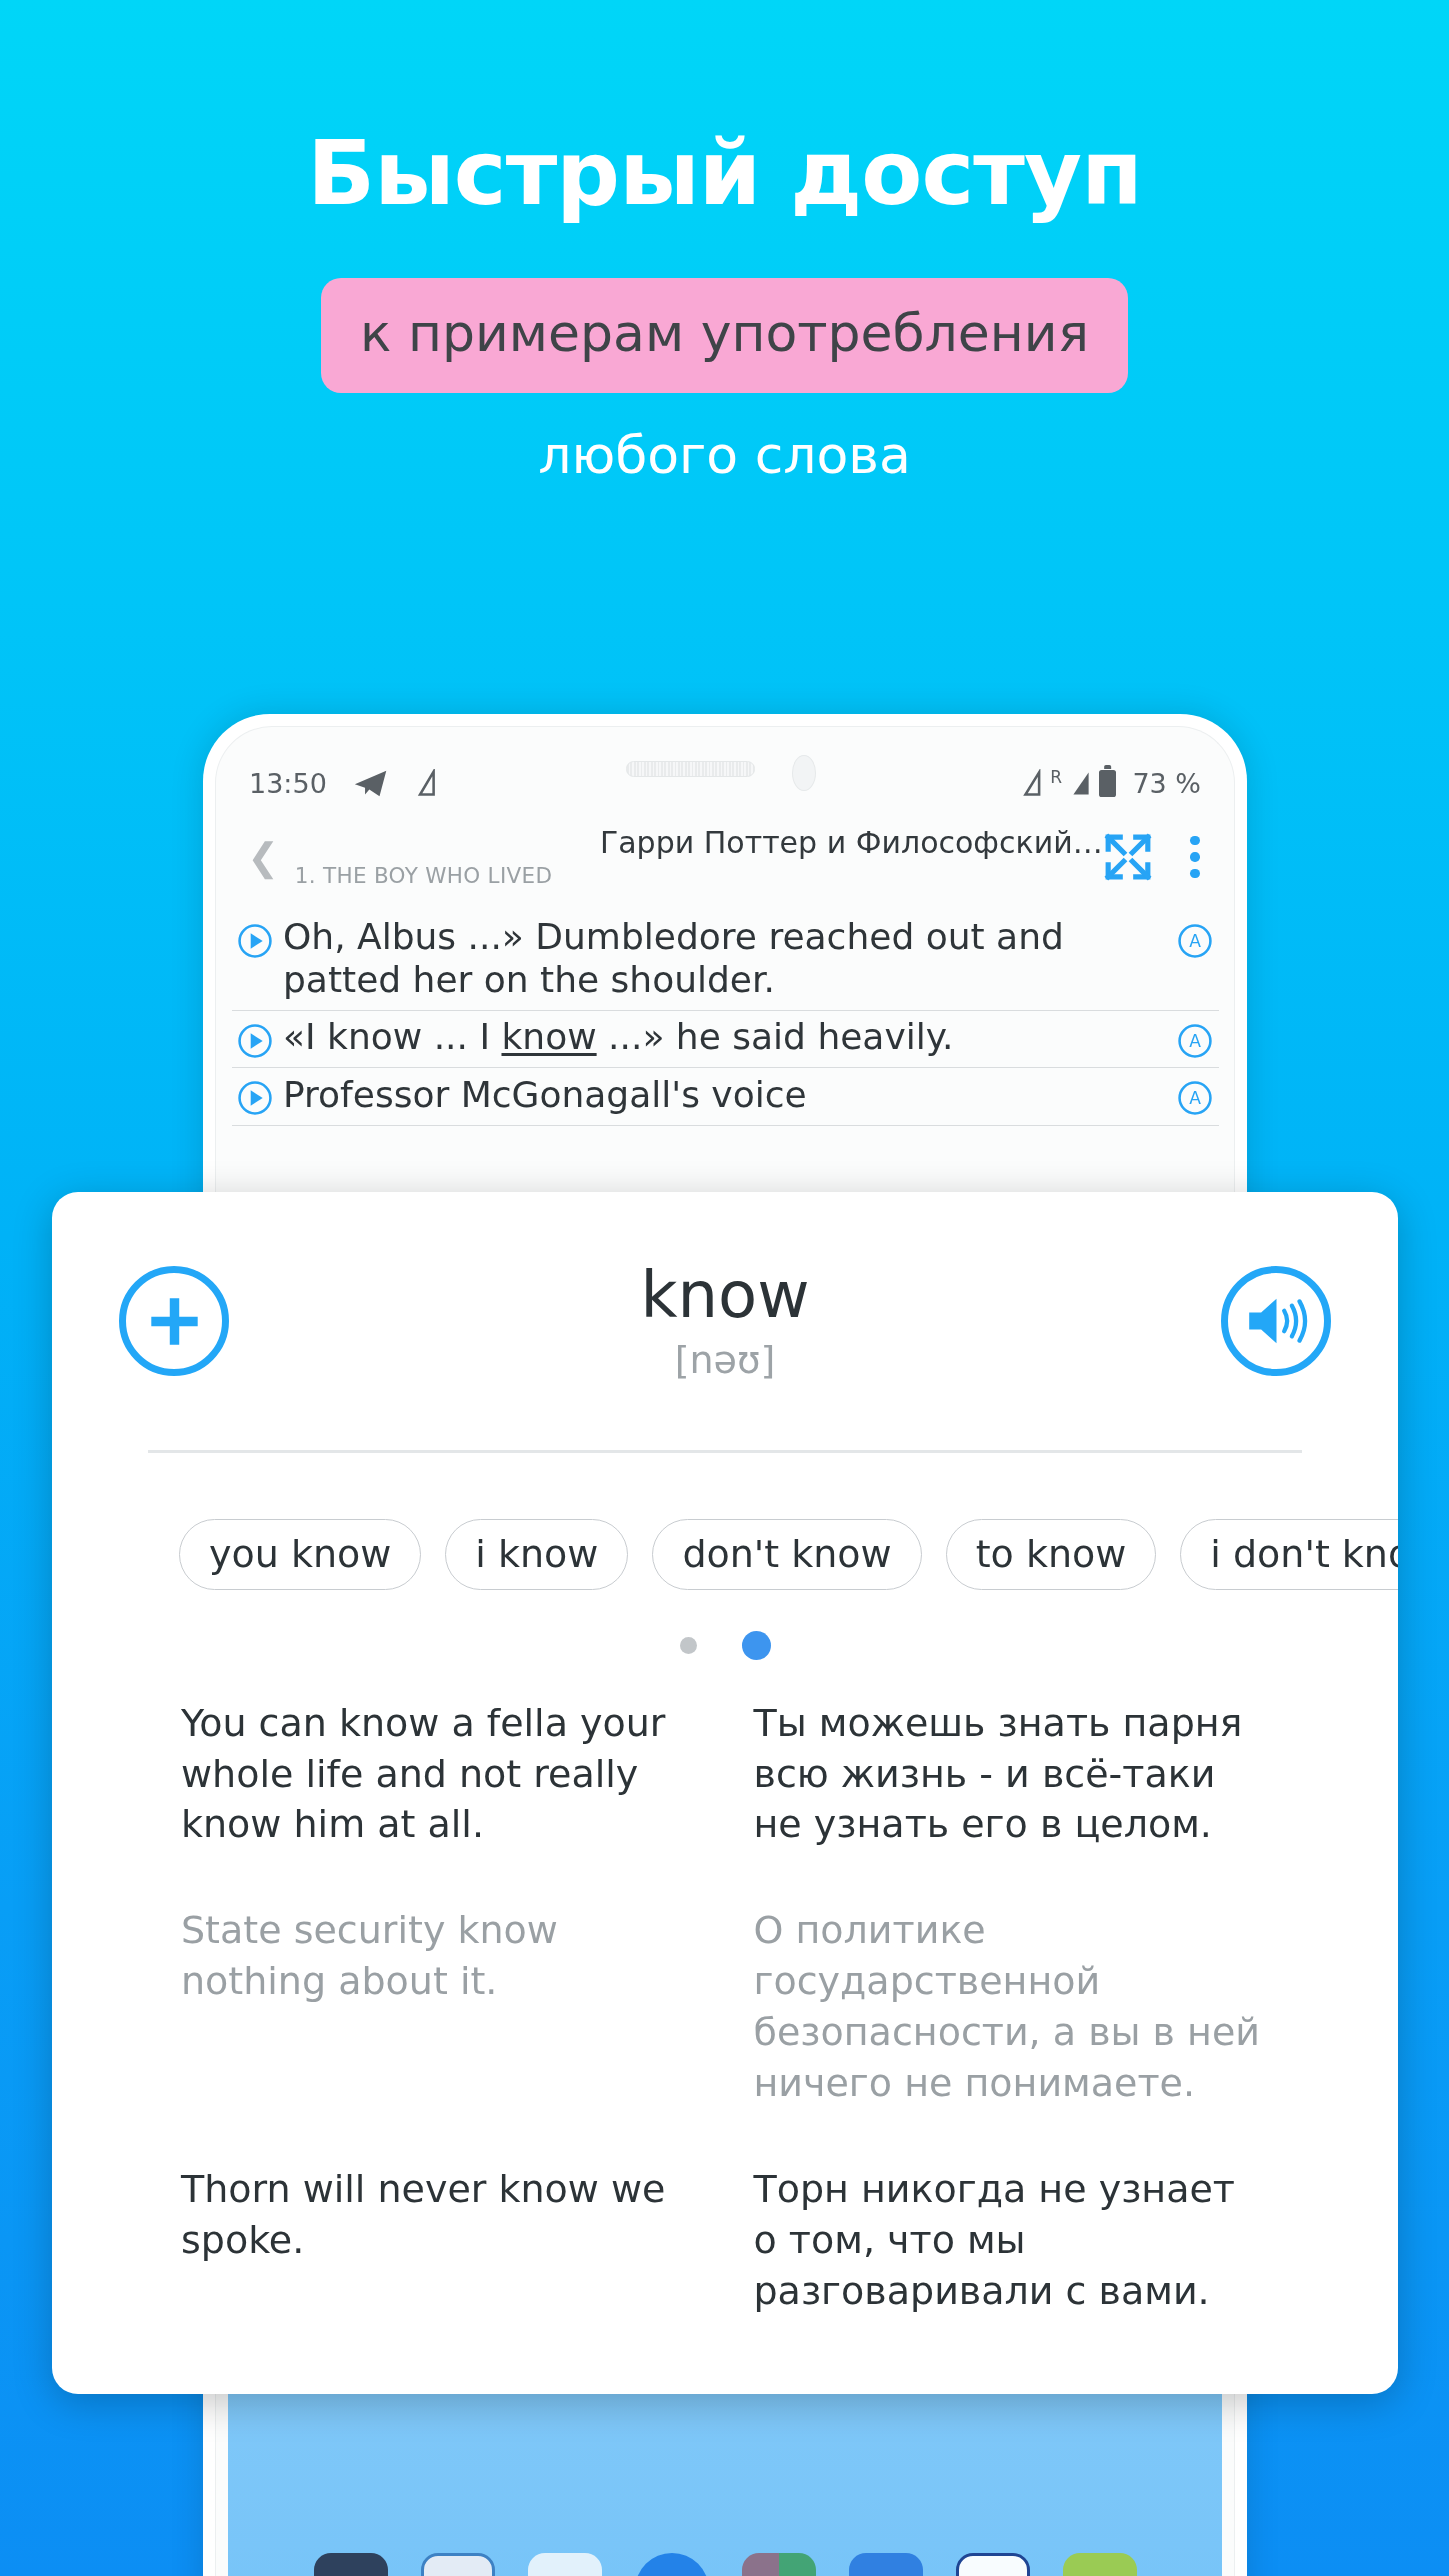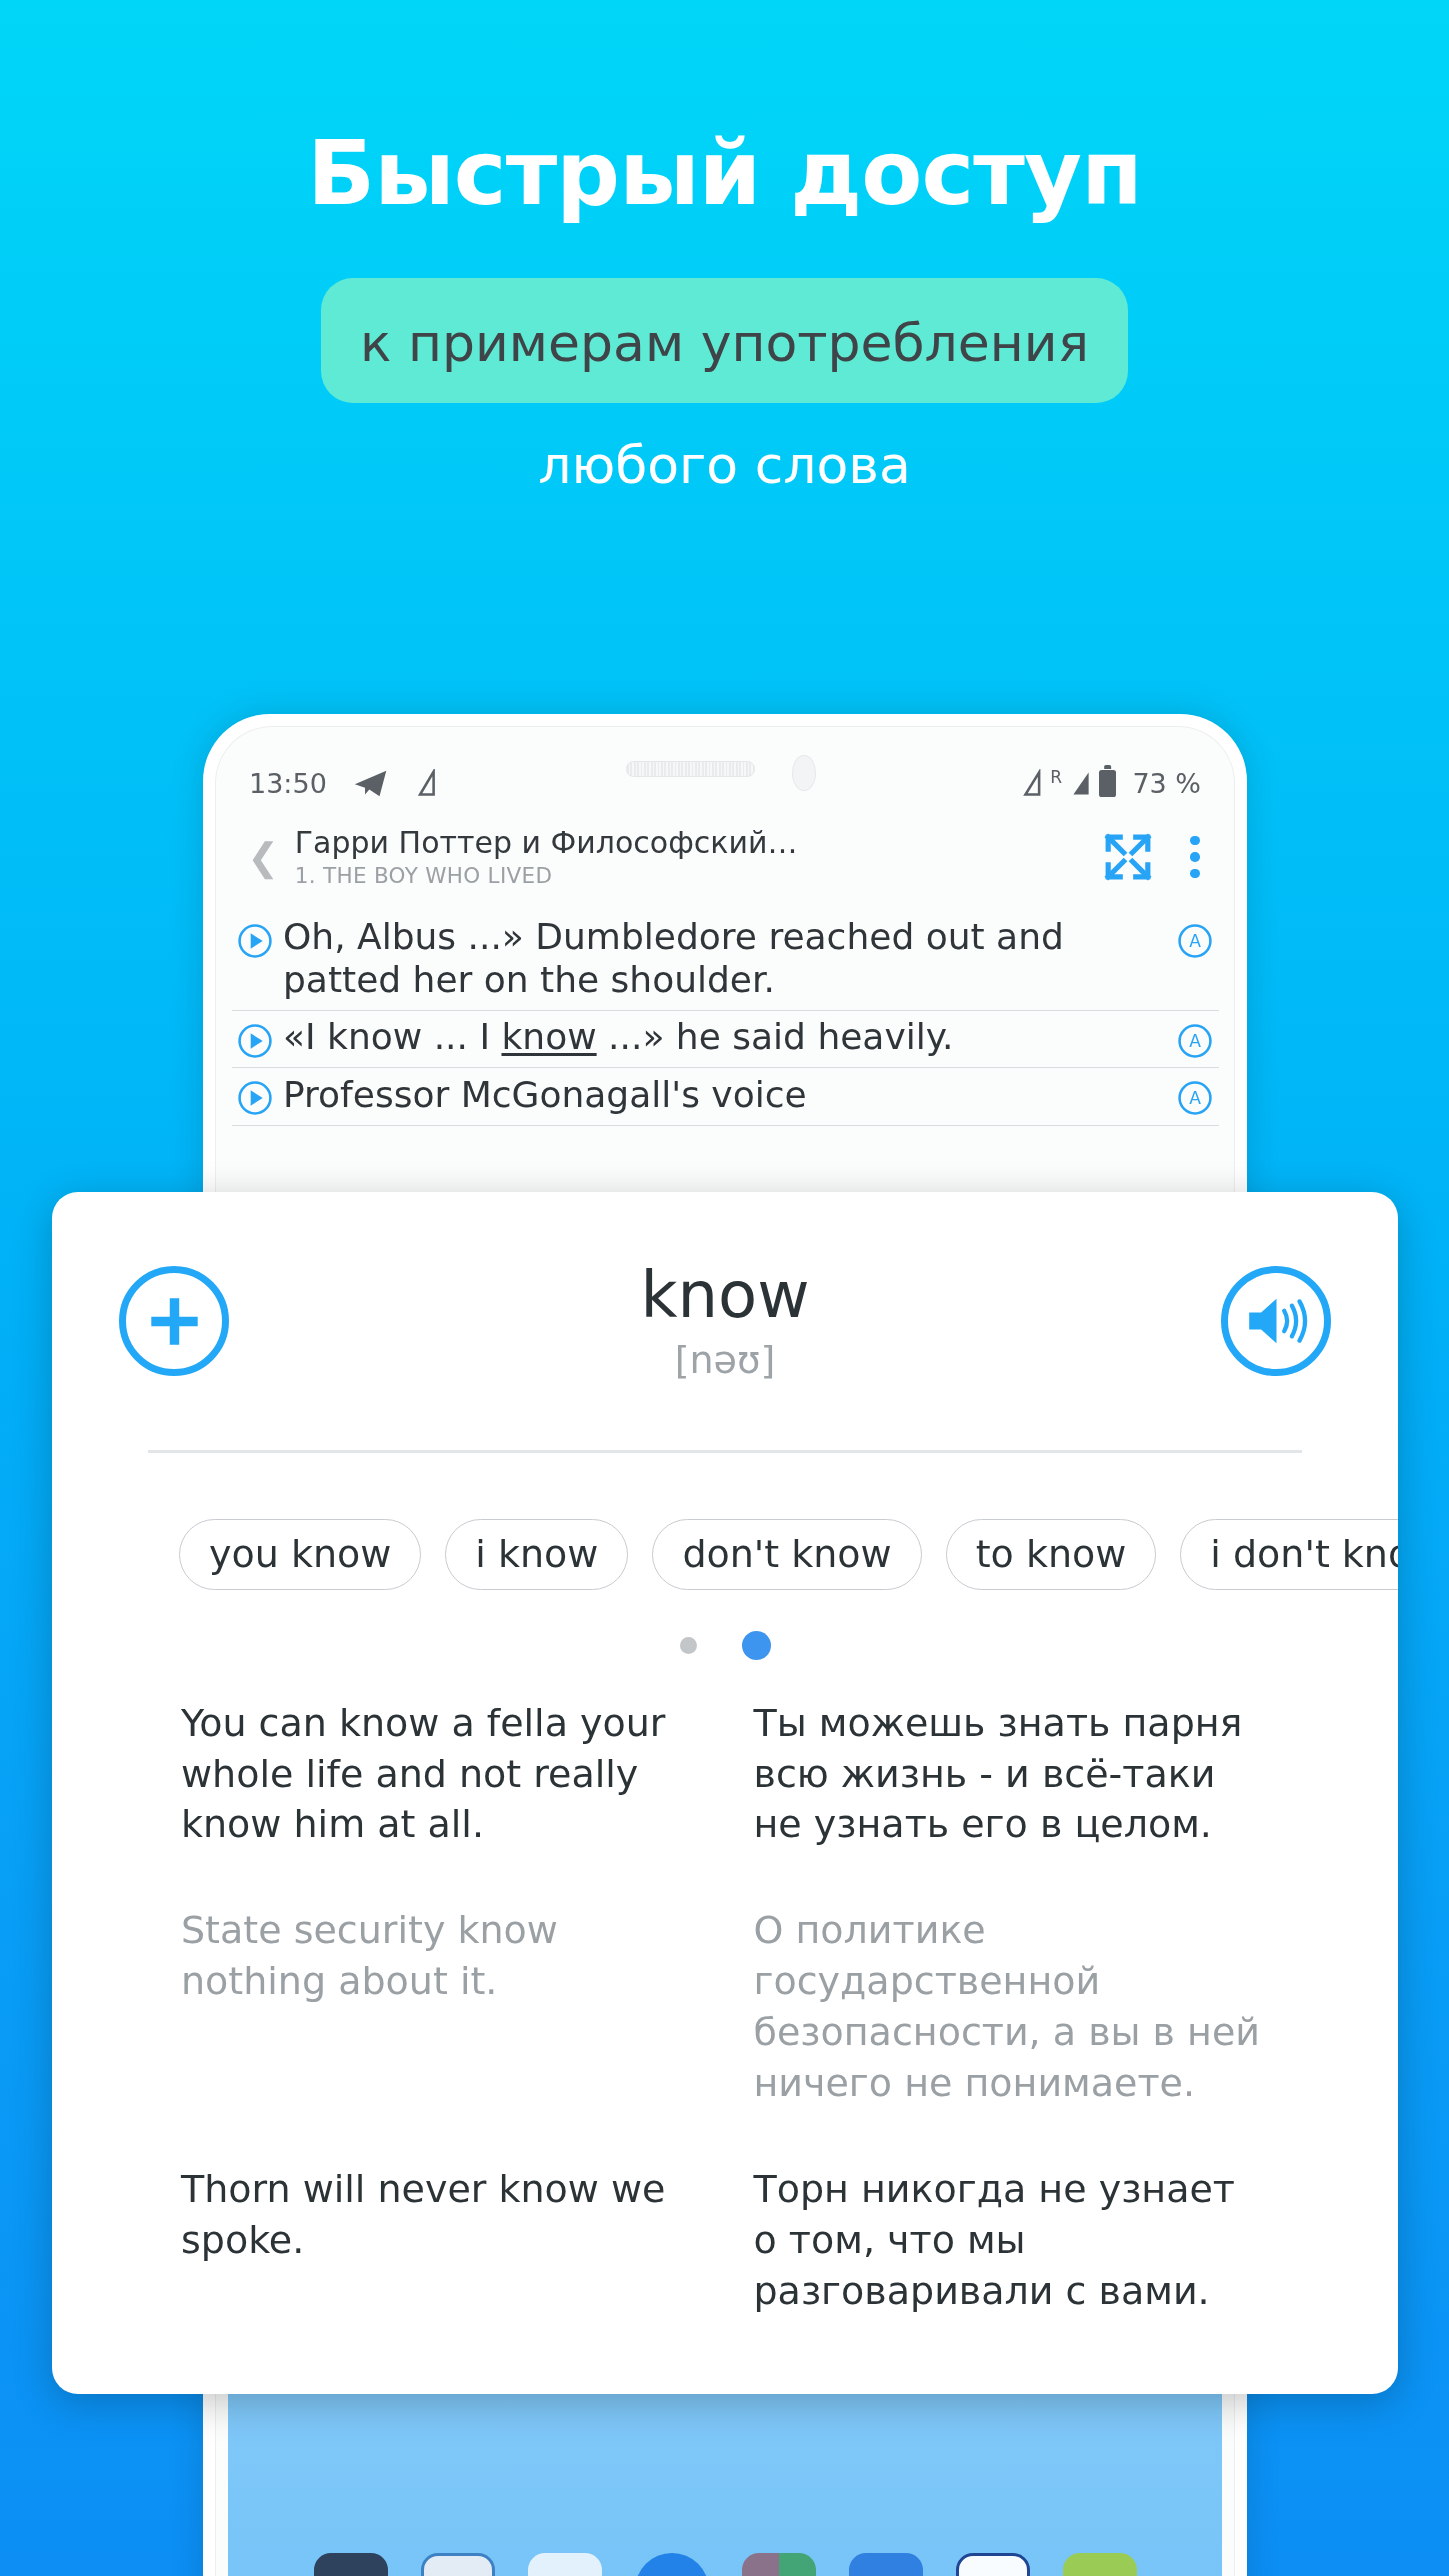--- a/index.html
+++ b/index.html
@@ -20,9 +20,9 @@
   }
   .promo-badge-wrap { margin-top: 60px; display: flex; justify-content: center; }
   .promo-badge {
-    background: #5eead4; color: #3f4448;
+    background: #f9a8d4; color: #3f4448;
     font-size: 52px; font-weight: 500; line-height: 1;
-    padding: 39px 39px 34px 39px; border-radius: 32px;
+    padding: 29px 39px 34px 39px; border-radius: 20px;
     font-family: "DejaVu Sans", sans-serif;
     white-space: nowrap;
   }

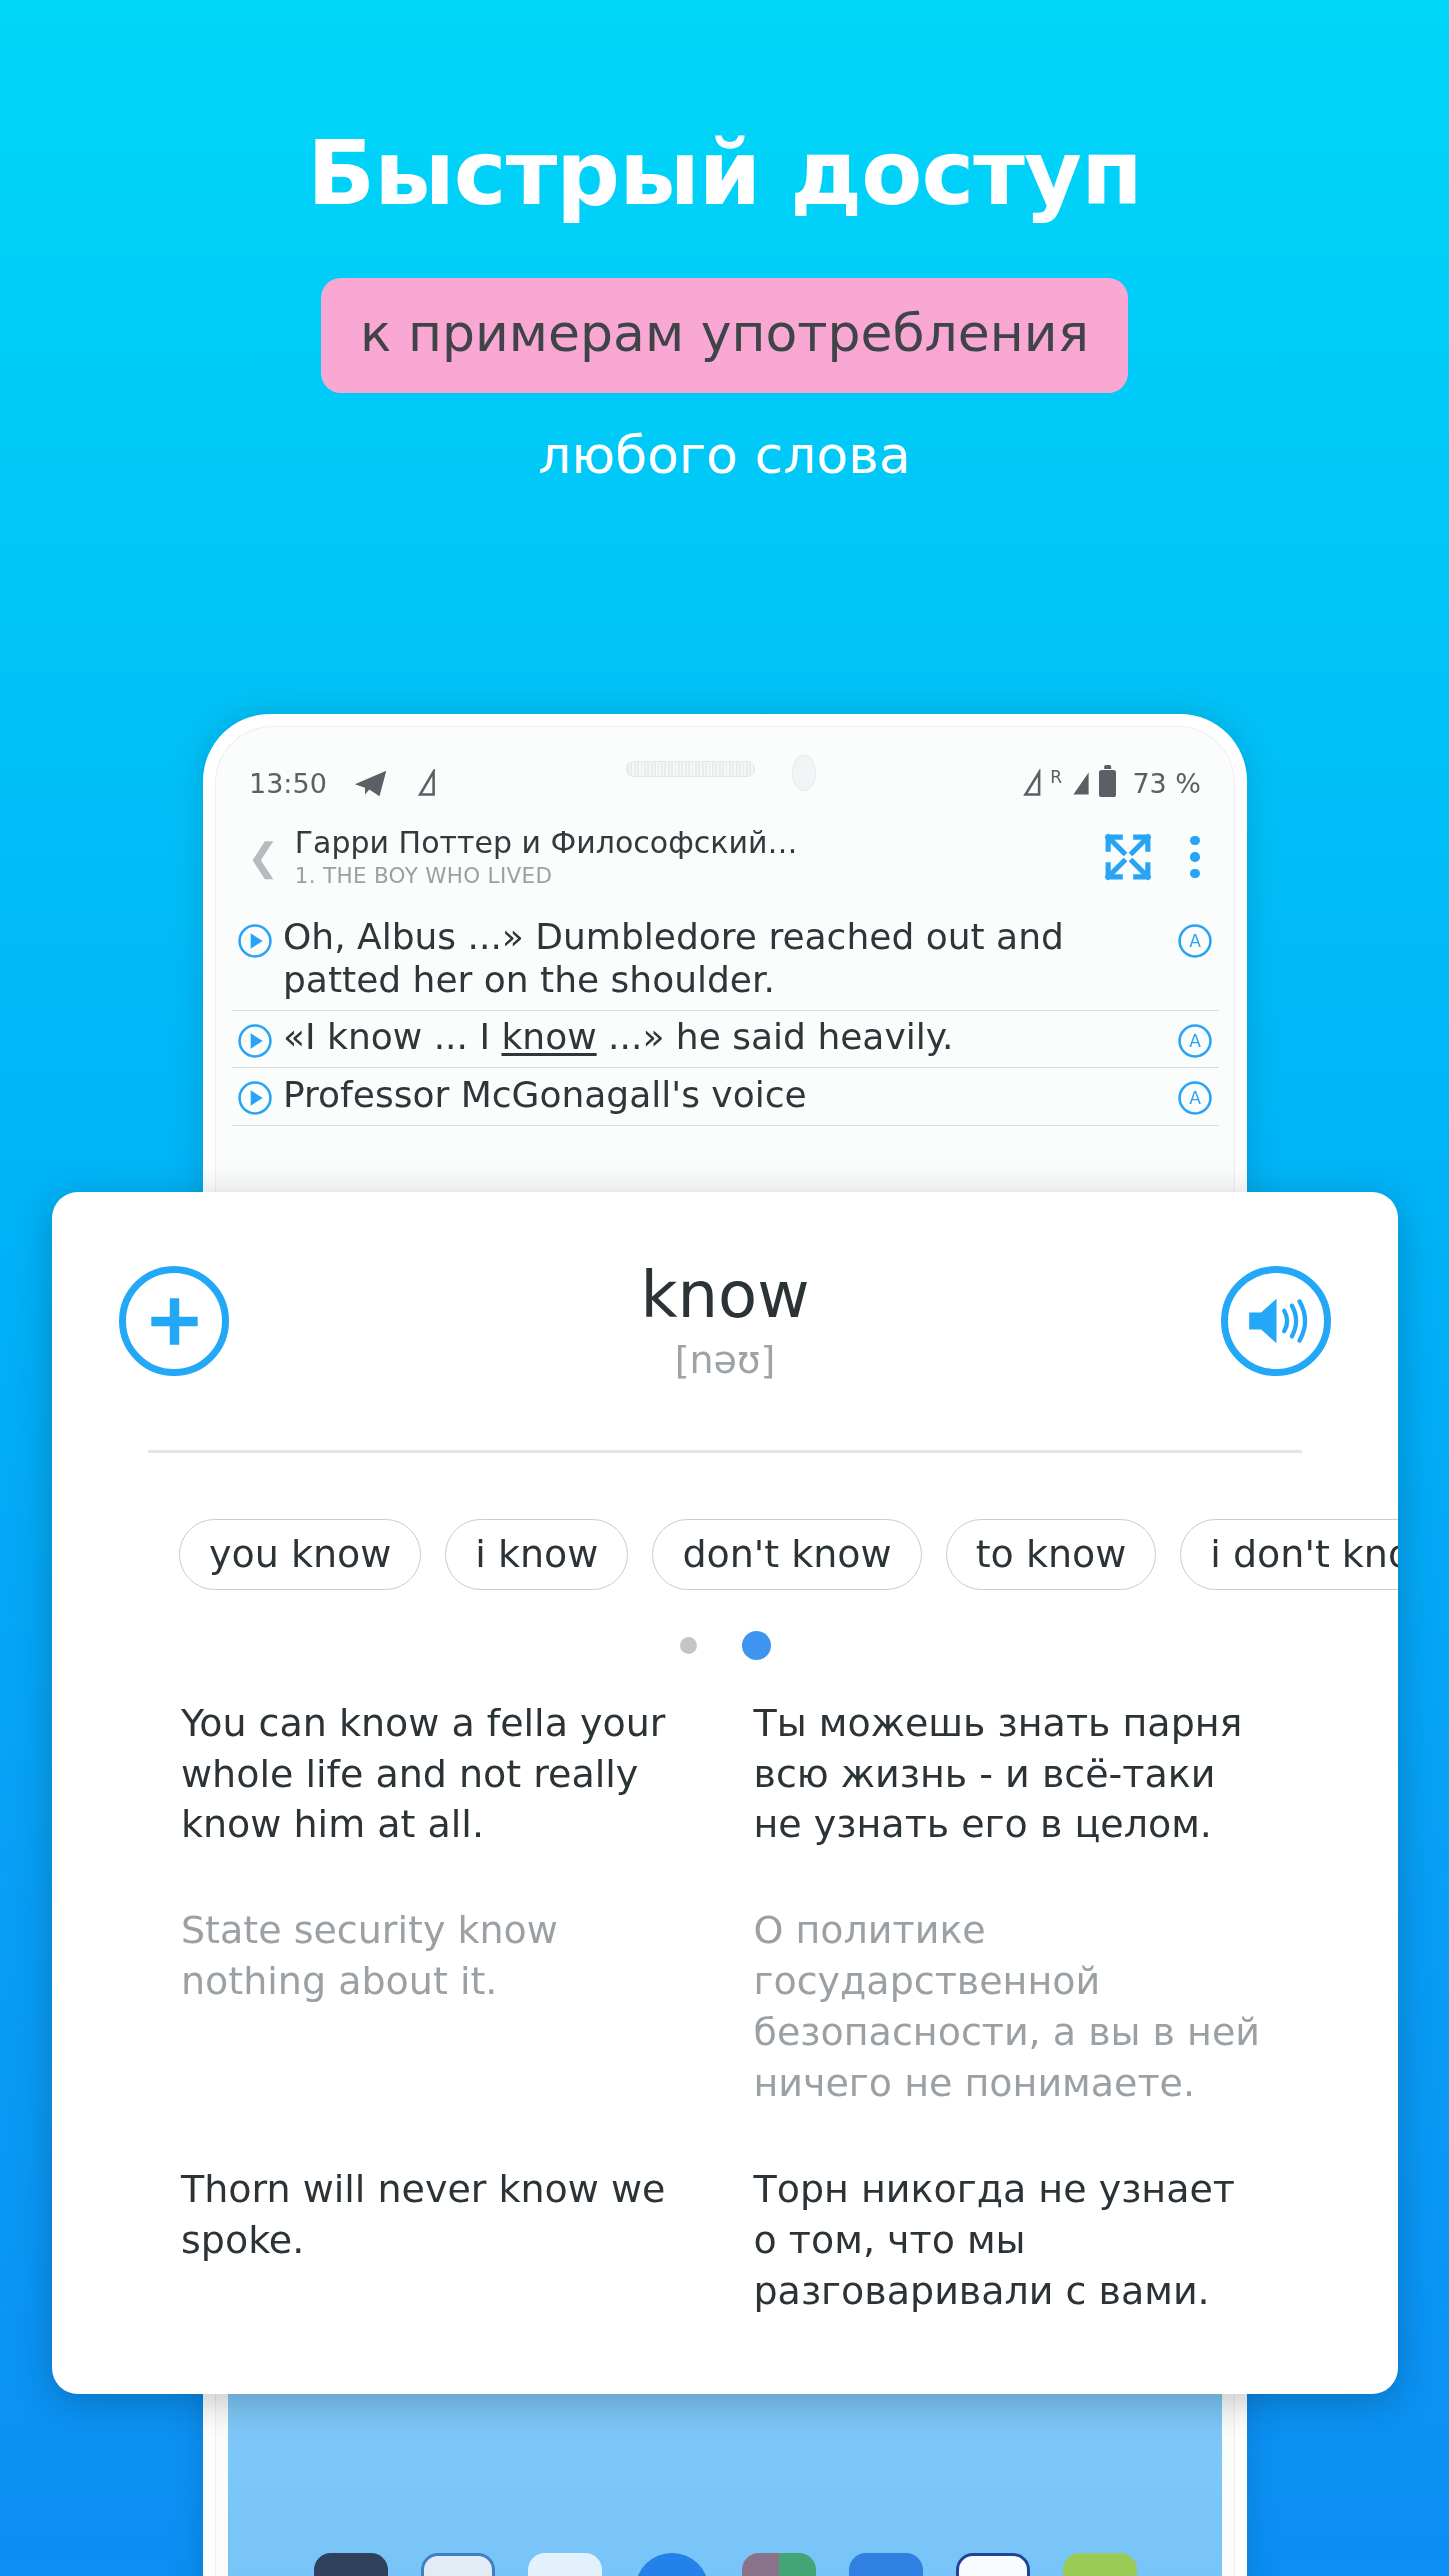--- a/index.html
+++ b/index.html
@@ -90,6 +90,7 @@
     font-size: 30px; color: #33393d; line-height: 1.12;
     white-space: nowrap; overflow: hidden; text-overflow: clip;
     font-family: "DejaVu Sans", sans-serif;
+    text-align: right;
   }
   .appbar-sub {
     font-size: 21.5px; color: #9aa0a4; letter-spacing: 0.3px; margin-top: 4.3px;

